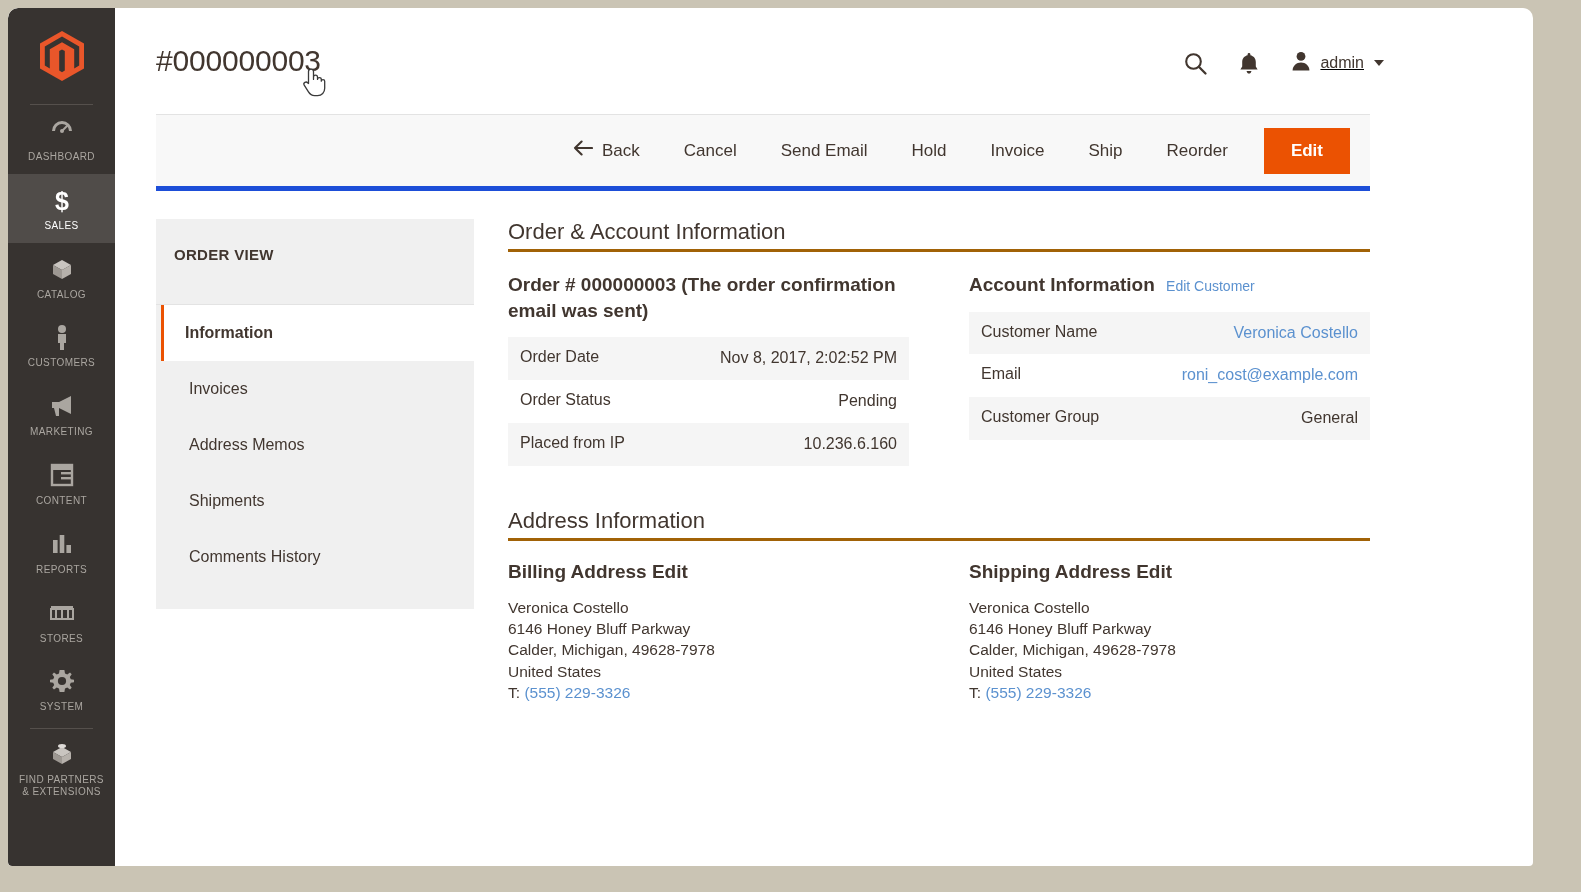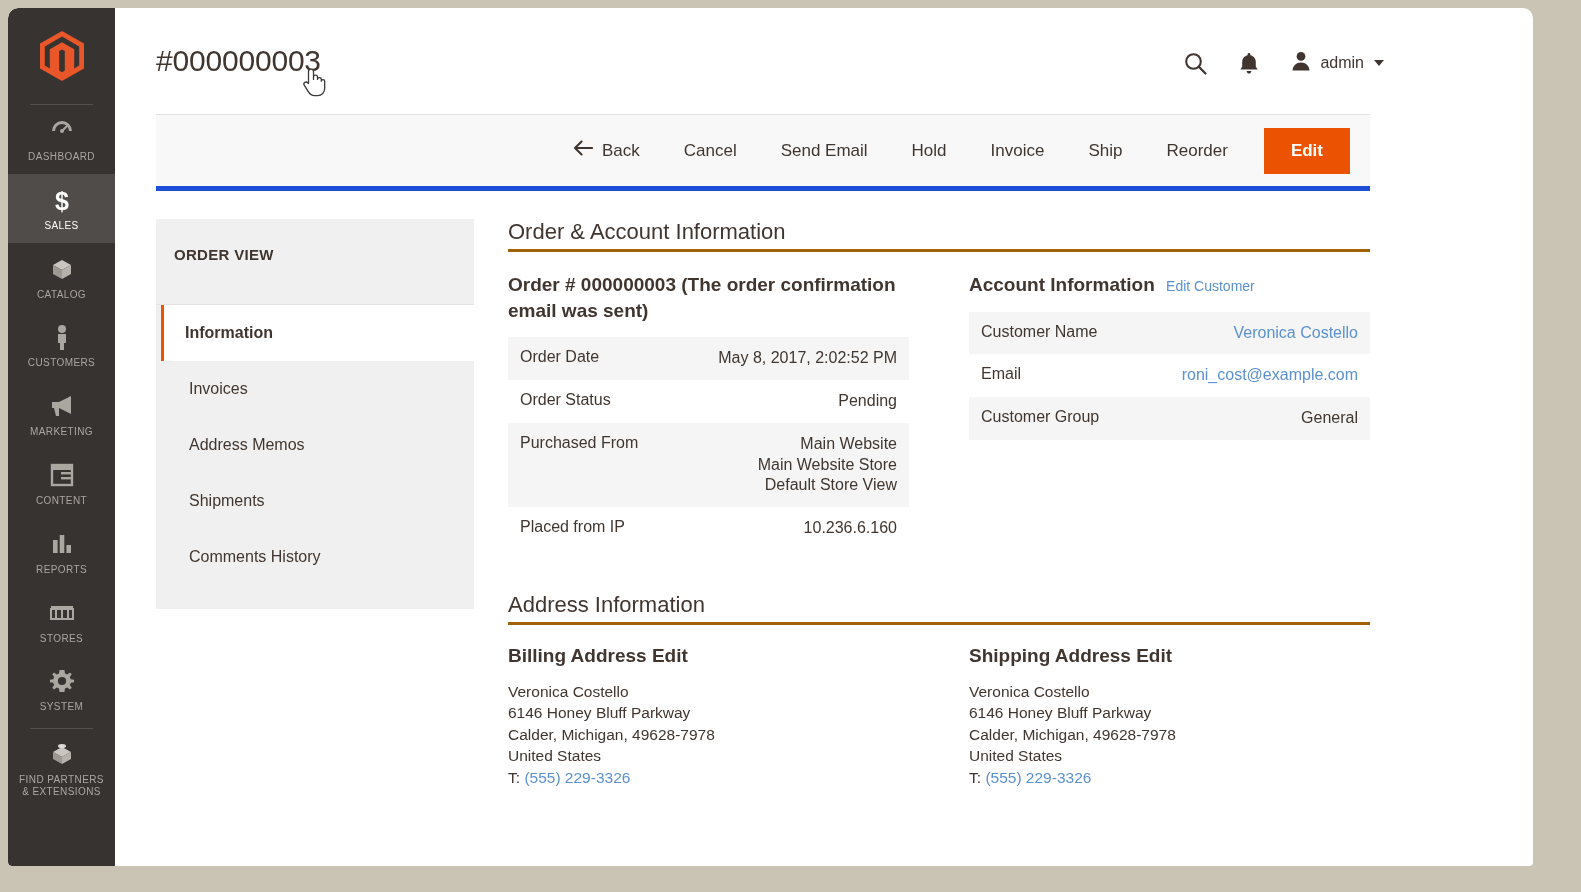--- a/index.html
+++ b/index.html
@@ -90,7 +90,7 @@
     display: flex; align-items: center; gap: 30px;
   }
   .hdr-btn { cursor: pointer; display: flex; align-items: center; color: #41362f; }
-  #user-chip { display: flex; align-items: center; gap: 8px; cursor: pointer; }
+  #user-chip { display: flex; align-items: center; gap: 8px; cursor: pointer; text-decoration: underline; }
   #user-chip .uname { font-size: 16px; color: #41362f; }
   .caret-dn {
     width: 0; height: 0;

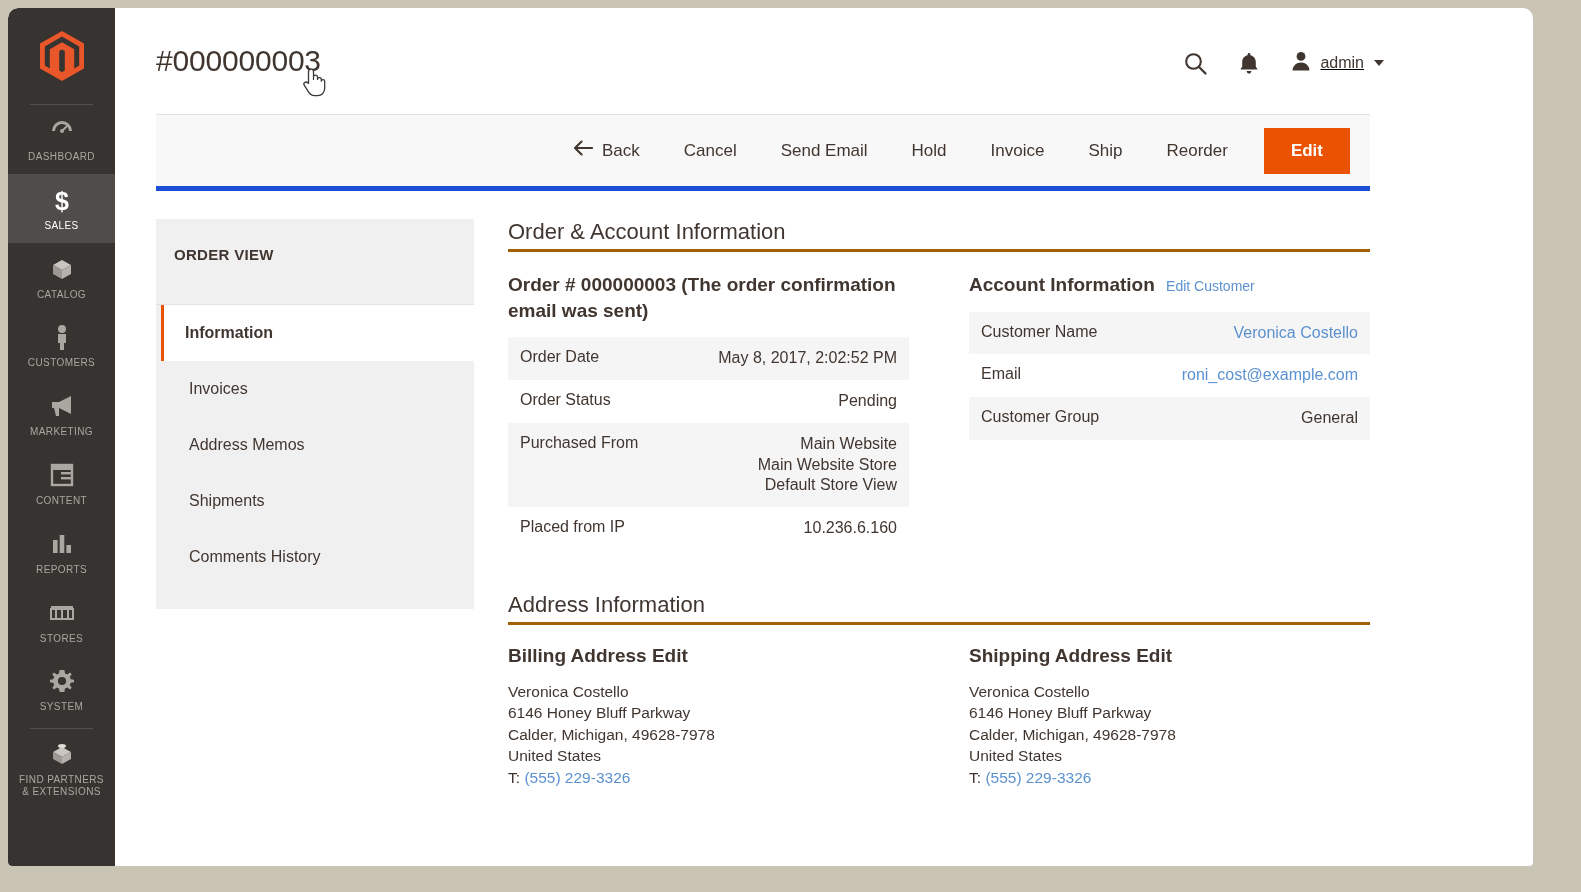--- a/index.html
+++ b/index.html
@@ -446,7 +446,7 @@
                 <tbody>
                     <tr>
                   <th>Order Date</th>
-                  <td>May 8, 2017, 2:02:52 PM</td>
+                  <td>Nov 8, 2017, 2:02:52 PM</td>
                 </tr>
                 <tr>
                   <th>Order Status</th>

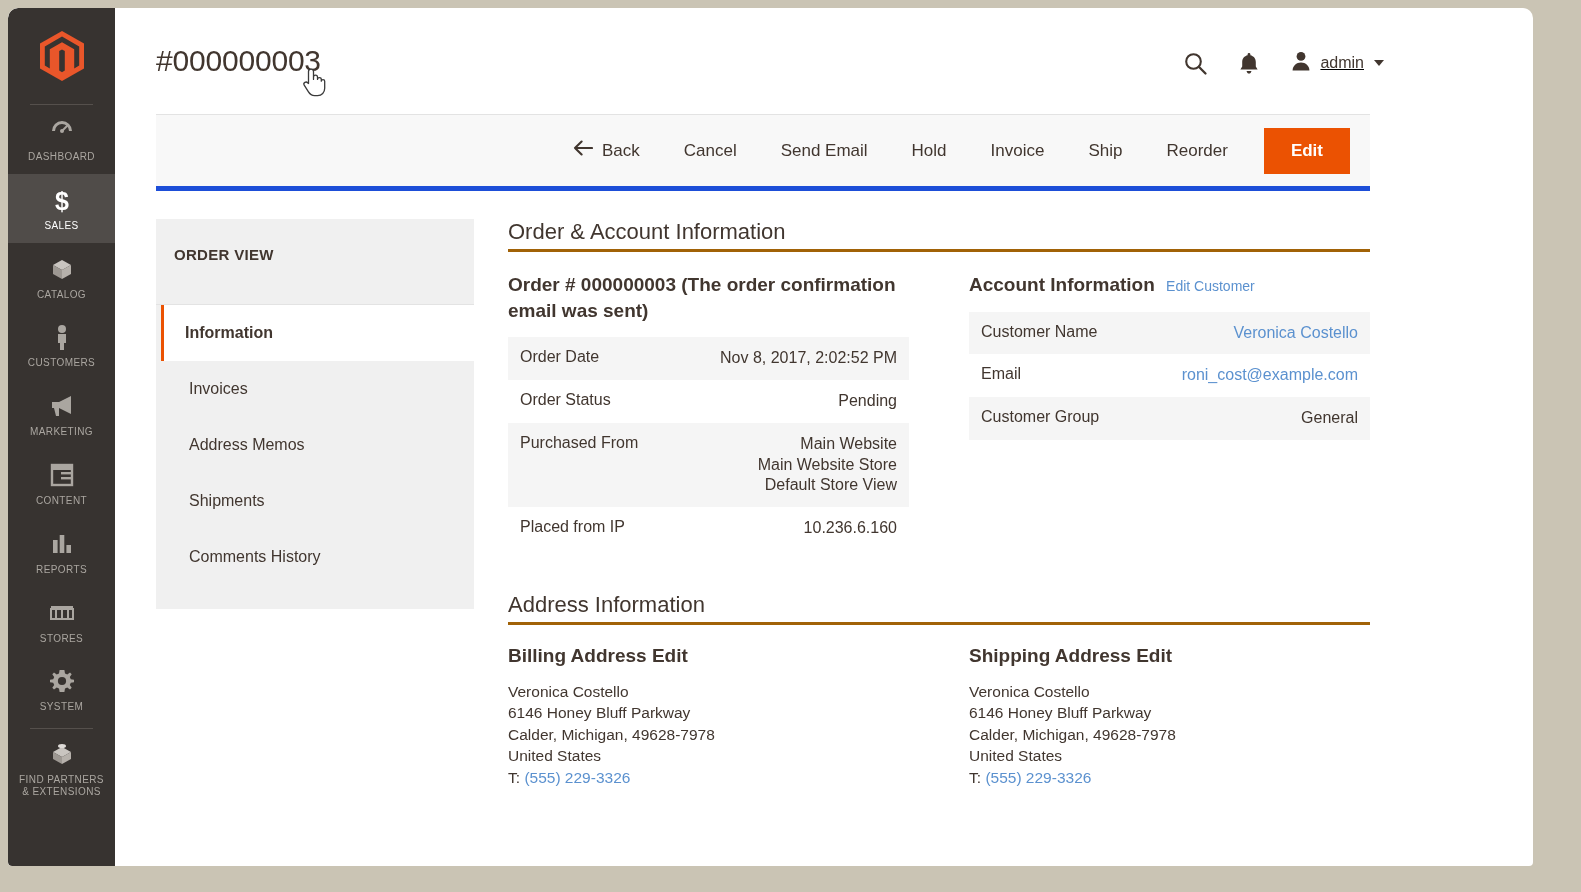--- a/index.html
+++ b/index.html
@@ -453,14 +453,6 @@
                   <td>Pending</td>
                 </tr>
                 <tr>
-                  <th>Purchased From</th>
-                  <td>
-                    <span>Main Website</span><br>
-                    <span>Main Website Store</span><br>
-                    <span>Default Store View</span>
-                  </td>
-                </tr>
-                <tr>
                   <th>Placed from IP</th>
                   <td>10.236.6.160</td>
                 </tr>

